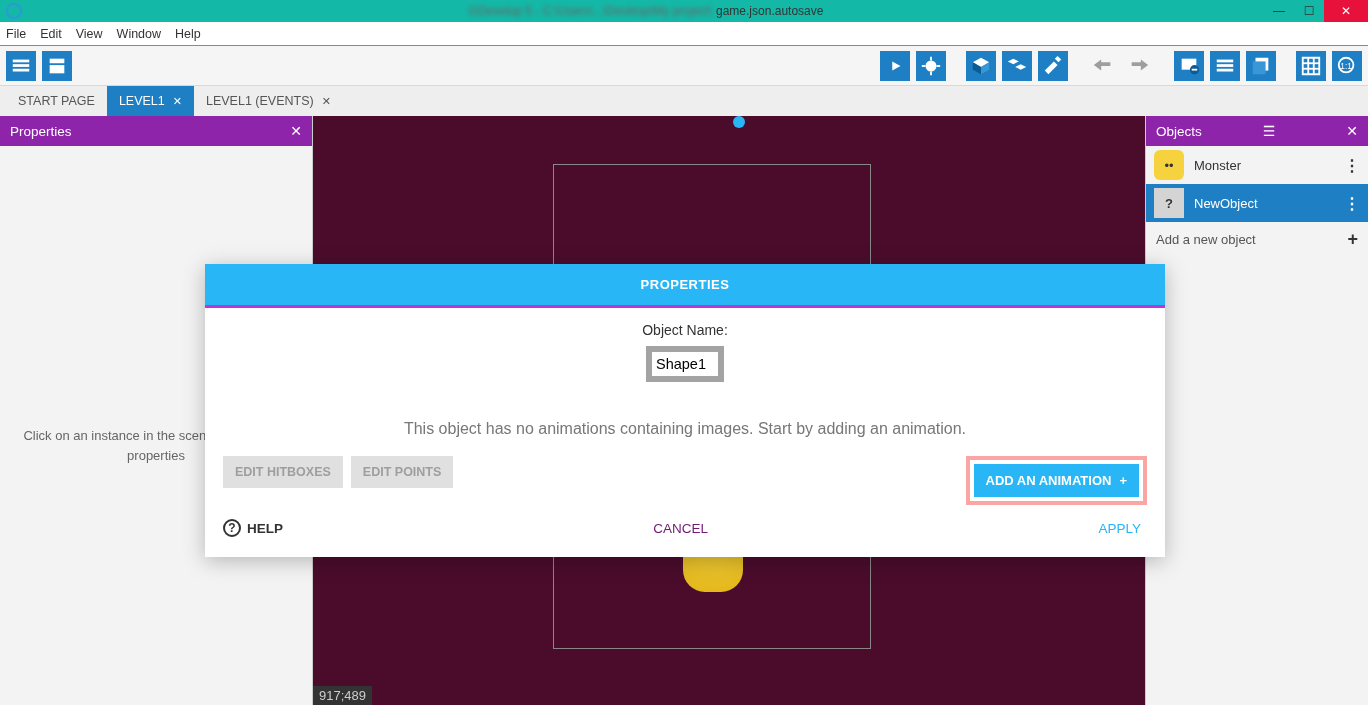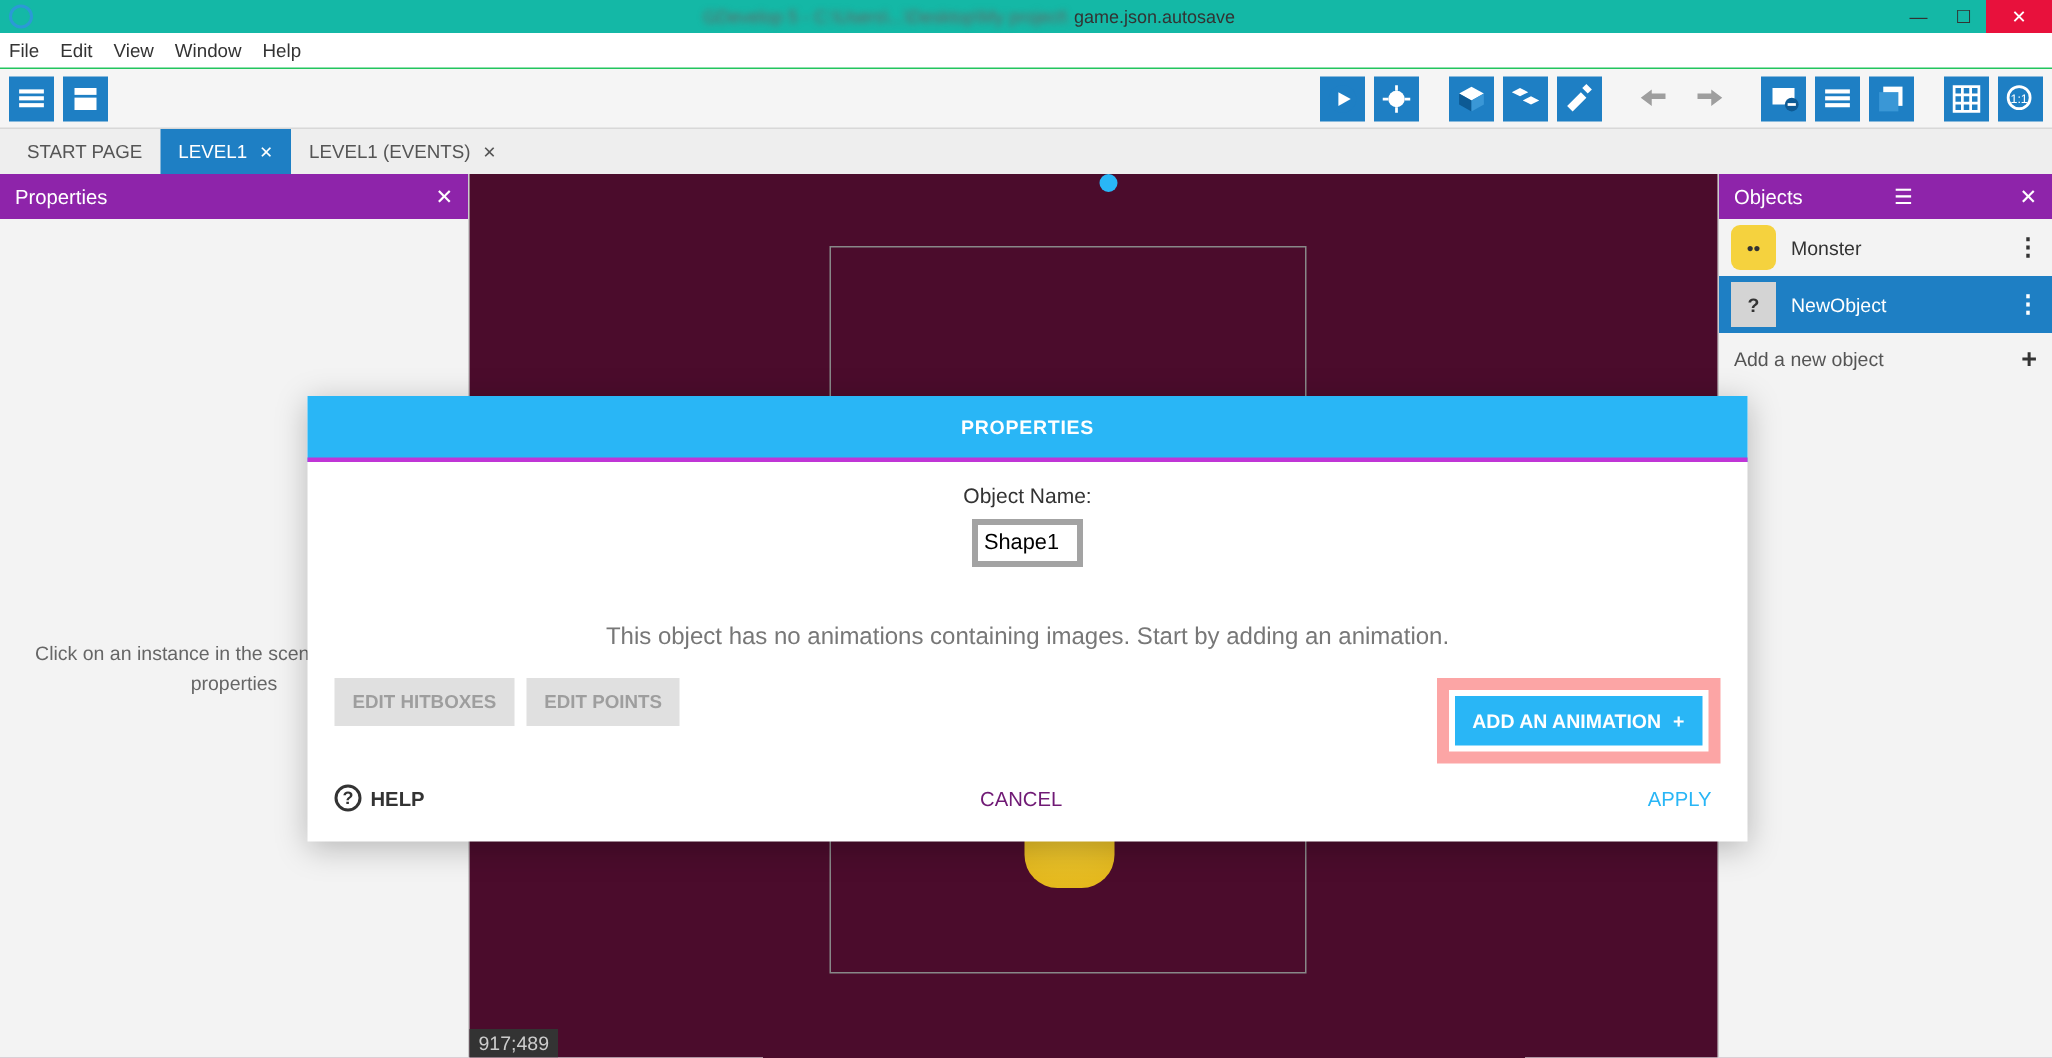--- a/index.html
+++ b/index.html
@@ -54,7 +54,7 @@
   .modal-body{ padding: 14px 18px 10px 18px;}
   .field-row{ display:flex; align-items:center; gap:8px; margin-bottom:6px;flex-direction:column;}
   .field-row label{ font-size:14px; color:#333;}
-  .name-wrap{ border:4px solid #a3a3a3; padding:0 2px; position:relative;}
+  .name-wrap{ border:6px solid #a3a3a3; padding:0 2px; position:relative;}
   .name-input{ border:none; font-size:14.5px; padding:4px 2px; outline:none; width:62px;}
   .underline{ flex:1; height:1px; background:#29b6f6; margin-top:14px;}
   .hint{ text-align:center; color:#777; font-size:16px; margin:16px 0 18px;}

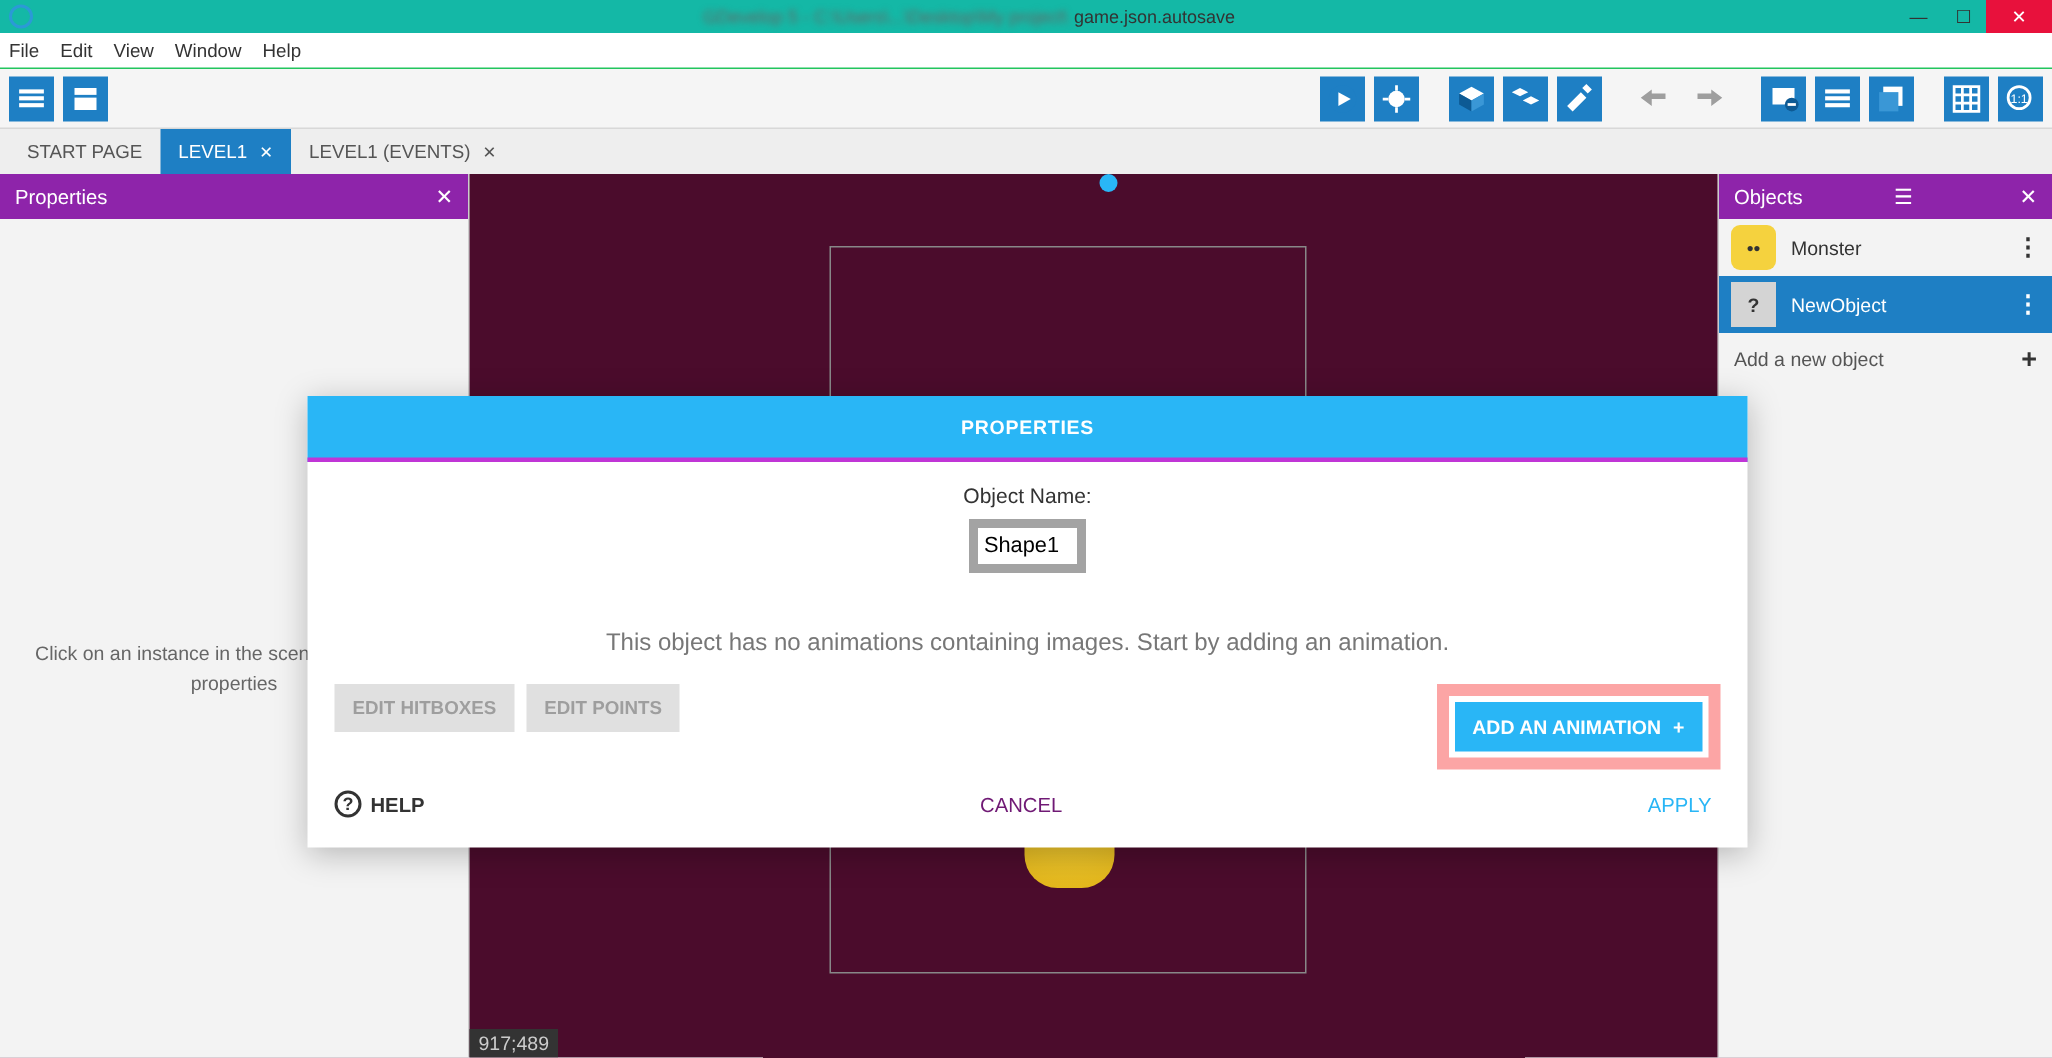--- a/index.html
+++ b/index.html
@@ -60,7 +60,7 @@
   .hint{ text-align:center; color:#777; font-size:16px; margin:16px 0 18px;}
   .action-row{ display:flex; align-items:flex-start; margin-bottom:10px;}
   .flat-btn{ background:#e0e0e0; color:#9e9e9e; font-size:12.5px; font-weight:bold; padding:9px 12px; margin-right:8px;}
-  .add-anim-wrap{ margin-left:auto; border:8px solid #fca5a5; padding:4px;}
+  .add-anim-wrap{ margin-left:auto; border:4px solid #fca5a5; padding:4px;}
   .add-anim{ background:#29b6f6; color:#fff; font-size:13px; font-weight:bold; padding:9px 12px; display:flex; align-items:center; gap:8px;}
   .modal-foot{ display:flex; align-items:center; padding:4px 0 10px 0;}
   .help{ display:flex; align-items:center; gap:6px; color:#333; font-size:13.5px; font-weight:bold;}

